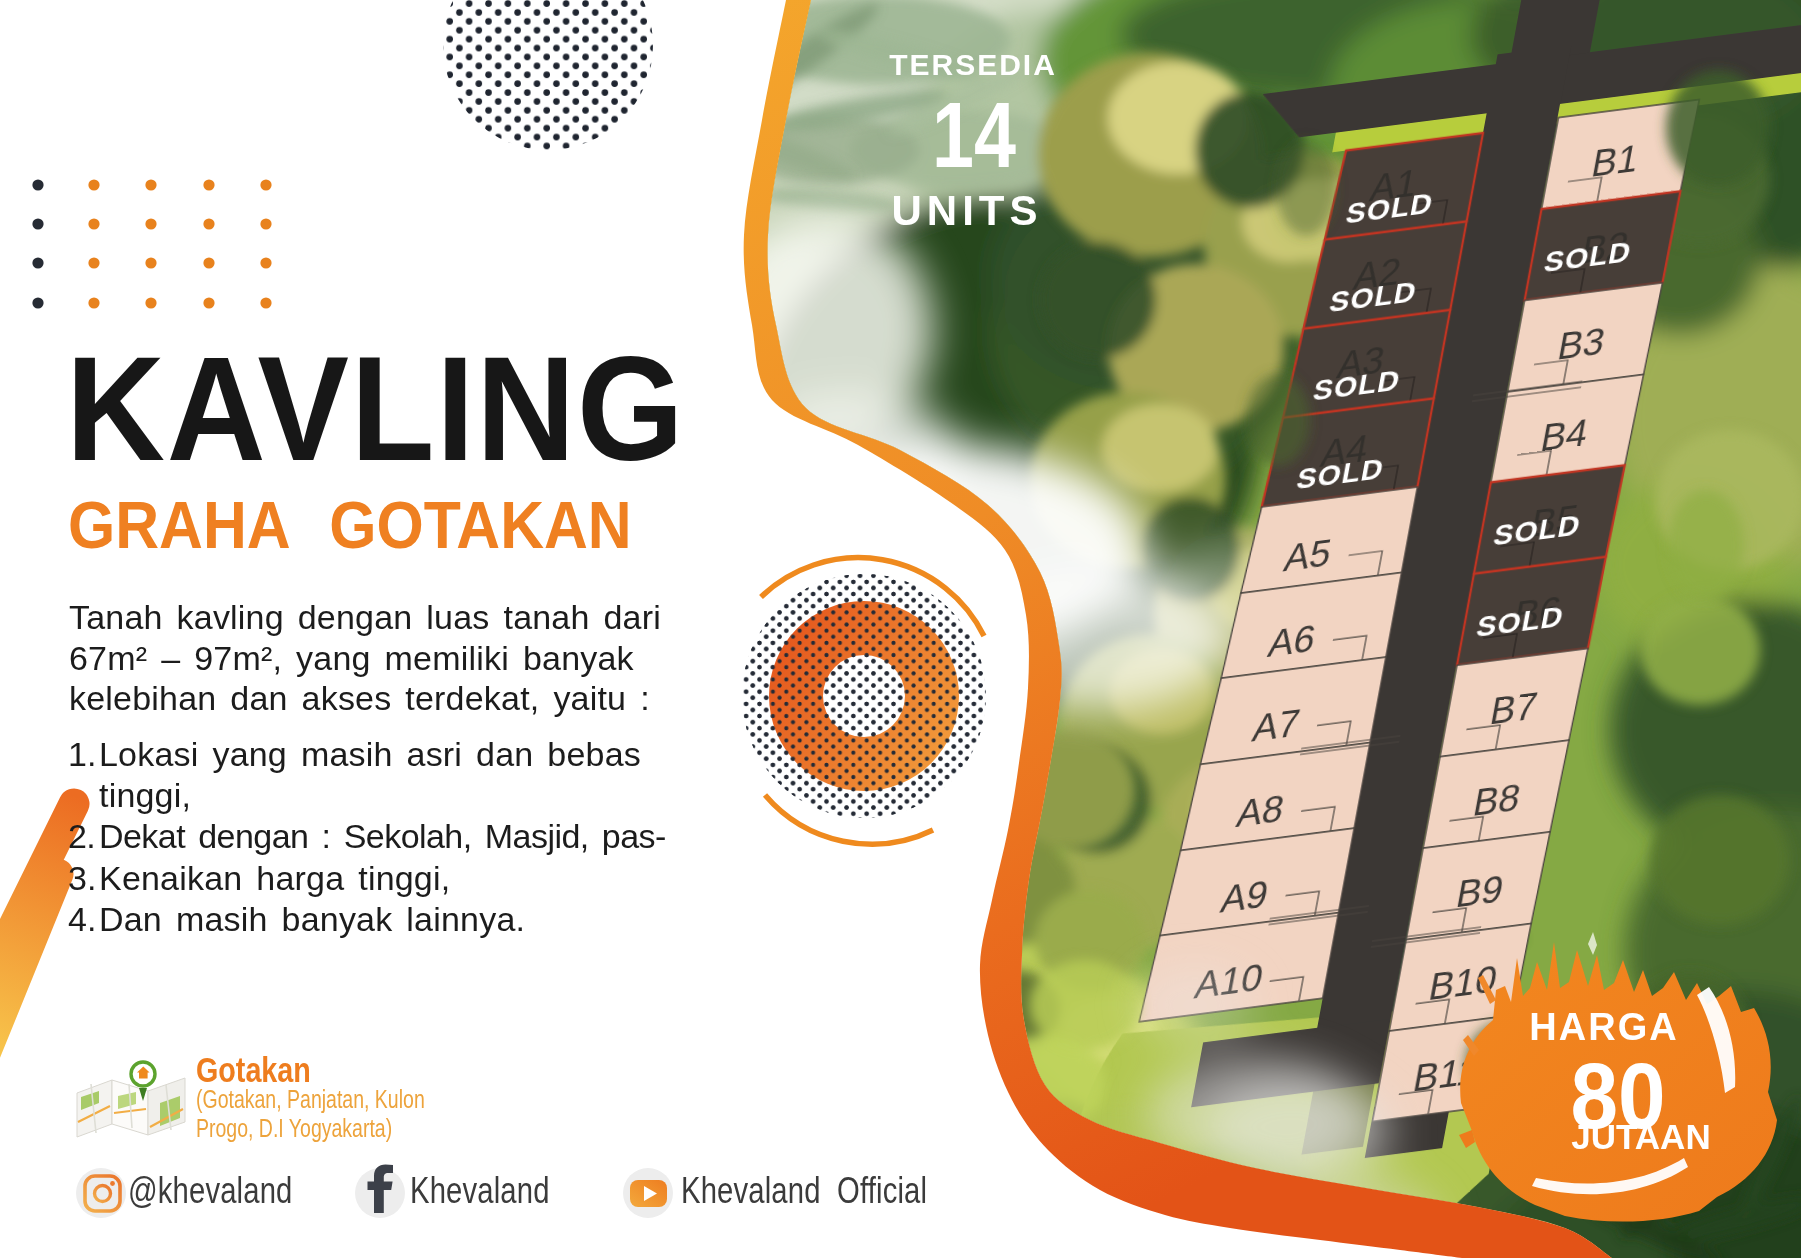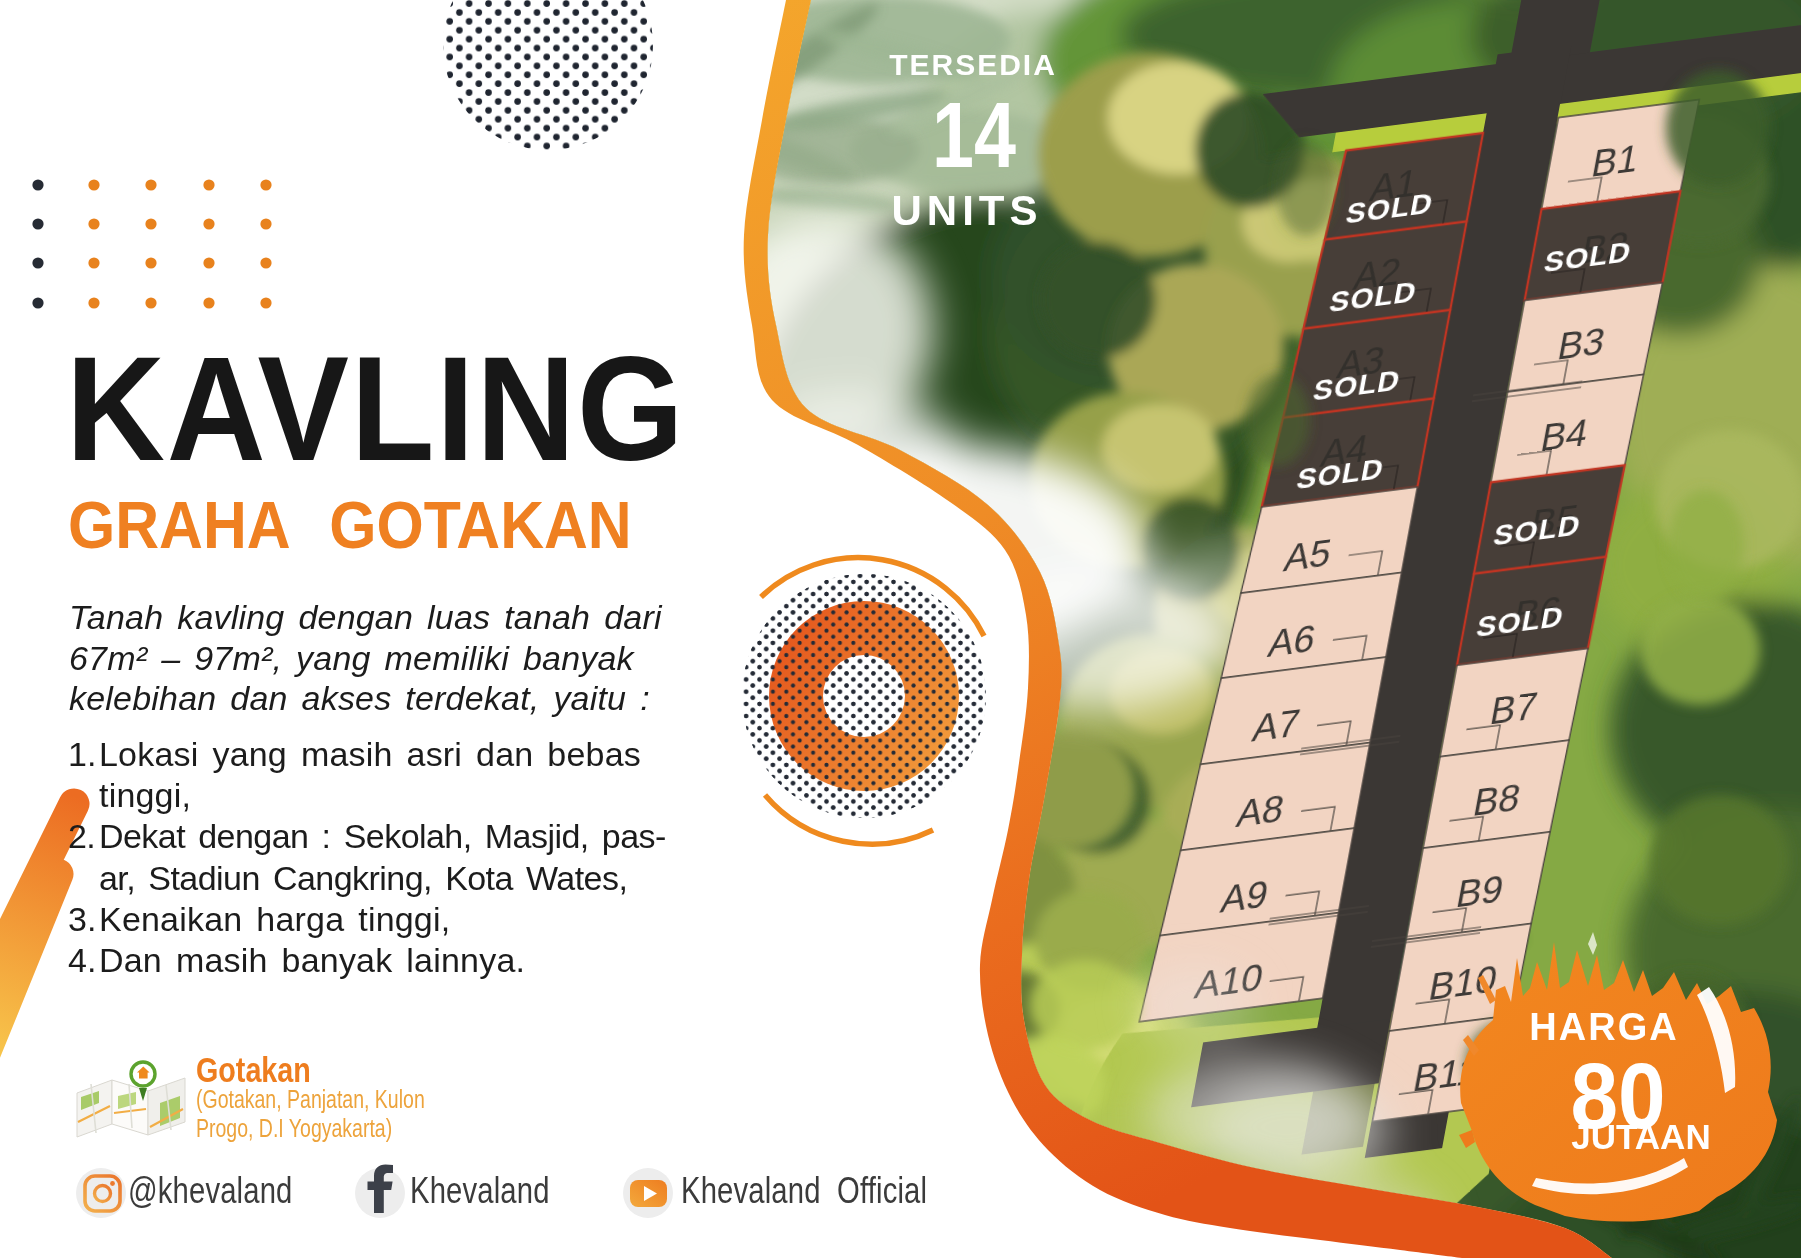--- a/index.html
+++ b/index.html
@@ -6,7 +6,7 @@
 #kav{left:66px;top:334px;font-size:149px;font-weight:bold;color:#171717;transform:scaleX(0.920);transform-origin:0 0;letter-spacing:2px;line-height:1;}
 #graha{left:68px;top:492px;font-size:66px;font-weight:bold;color:#ef8021;letter-spacing:0;line-height:1;transform:scaleX(0.92);transform-origin:0 0;}
 #graha .w2{margin-left:42px;}
-#para{left:69px;top:597px;font-size:34px;color:#1c1c1c;line-height:40.6px;word-spacing:4.3px;letter-spacing:0.2px;font-style:italic;}
+#para{left:69px;top:597px;font-size:34px;color:#1c1c1c;line-height:40.6px;word-spacing:4.3px;letter-spacing:0.2px;}
 #list{left:68px;top:734px;font-size:34px;color:#1c1c1c;line-height:41.2px;word-spacing:4.3px;letter-spacing:0.2px;}
 #list .it{position:relative;padding-left:31px;}
 #list .n{position:absolute;left:0;top:0;}

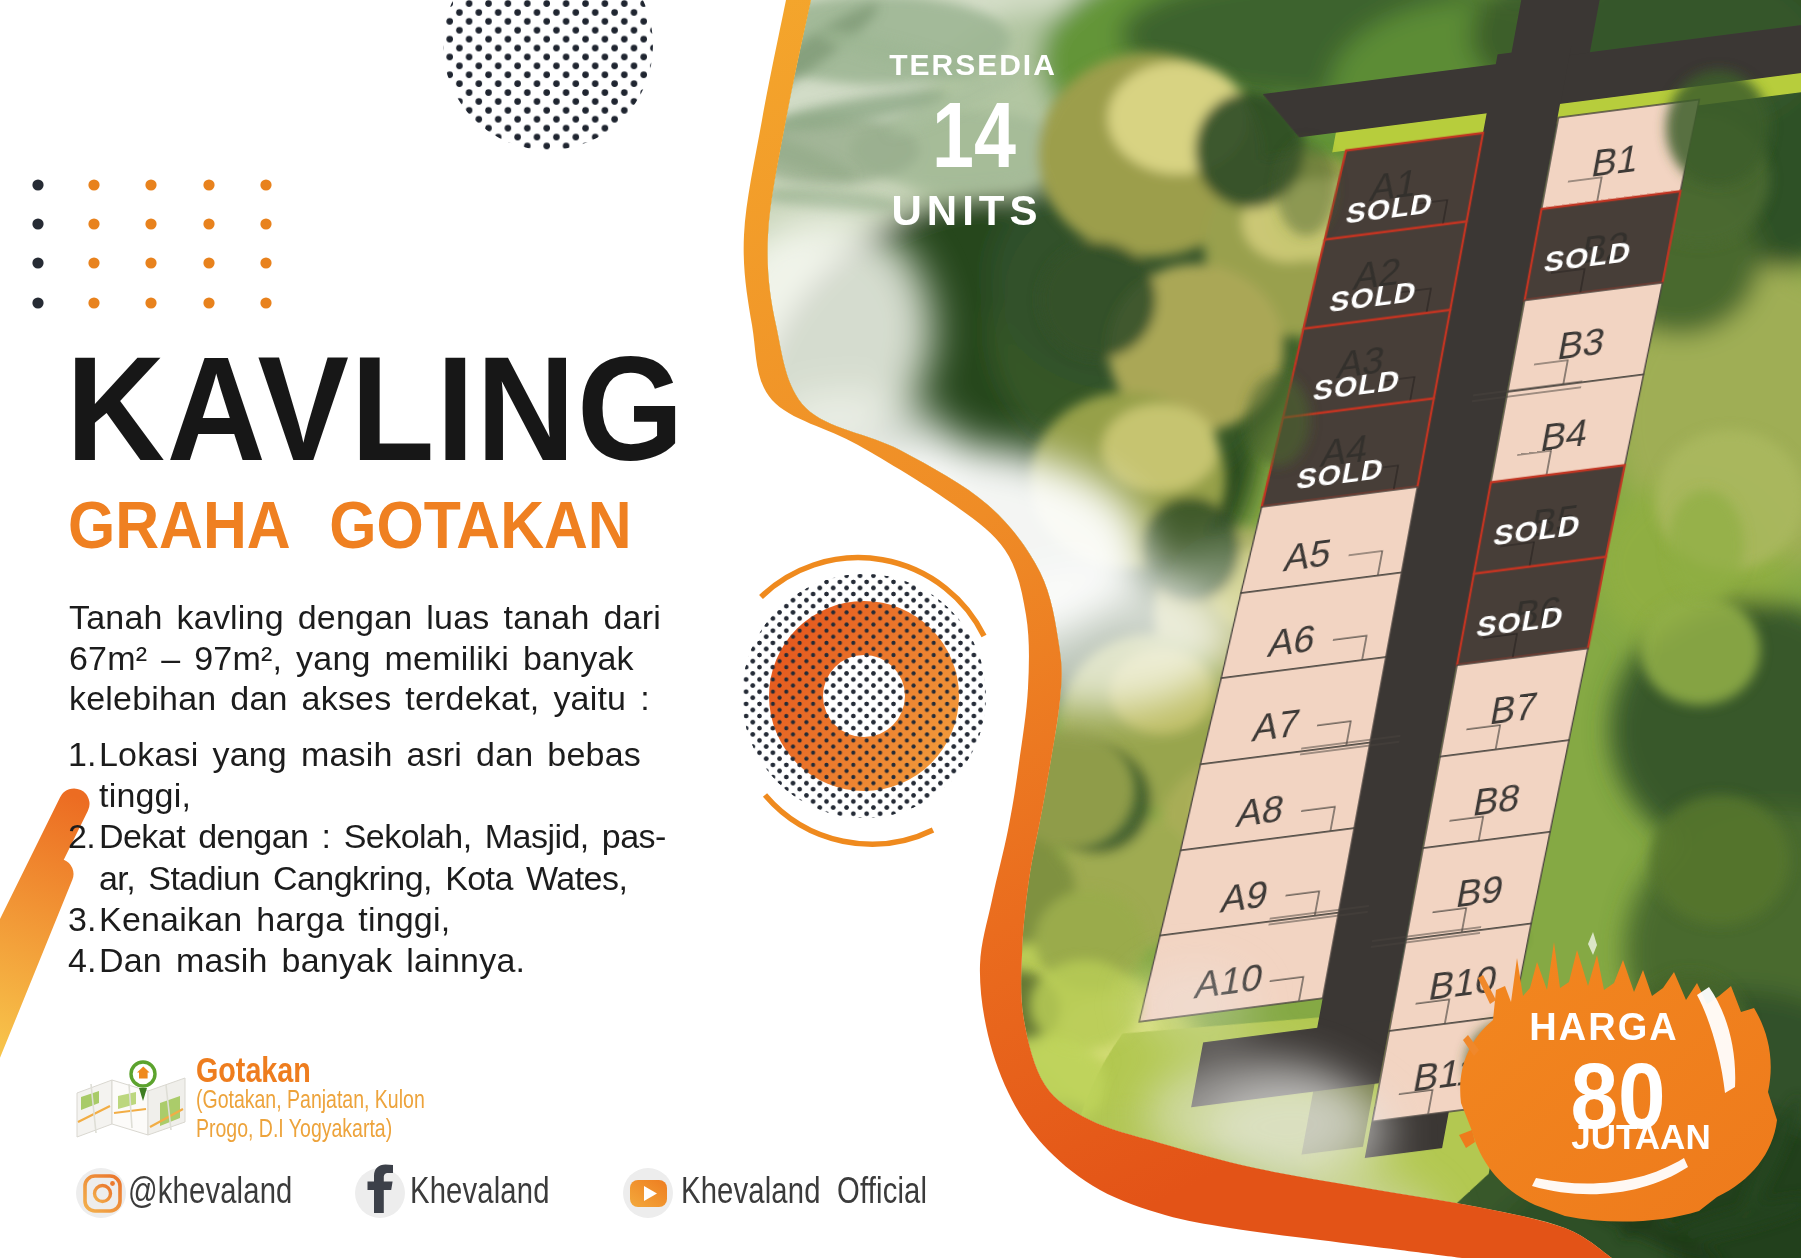--- a/index.html
+++ b/index.html
@@ -373,7 +373,6 @@
 <div class="it"><span class="n">1.</span>Lokasi yang masih asri dan bebas</div>
 <div class="it">tinggi,</div>
 <div class="it" style="letter-spacing:-0.55px"><span class="n">2.</span>Dekat dengan : Sekolah, Masjid, pas-</div>
-<div class="it" style="letter-spacing:-0.55px">ar, Stadiun Cangkring, Kota Wates,</div>
 <div class="it"><span class="n">3.</span>Kenaikan harga tinggi,</div>
 <div class="it"><span class="n">4.</span>Dan masih banyak lainnya.</div>
 </div>

